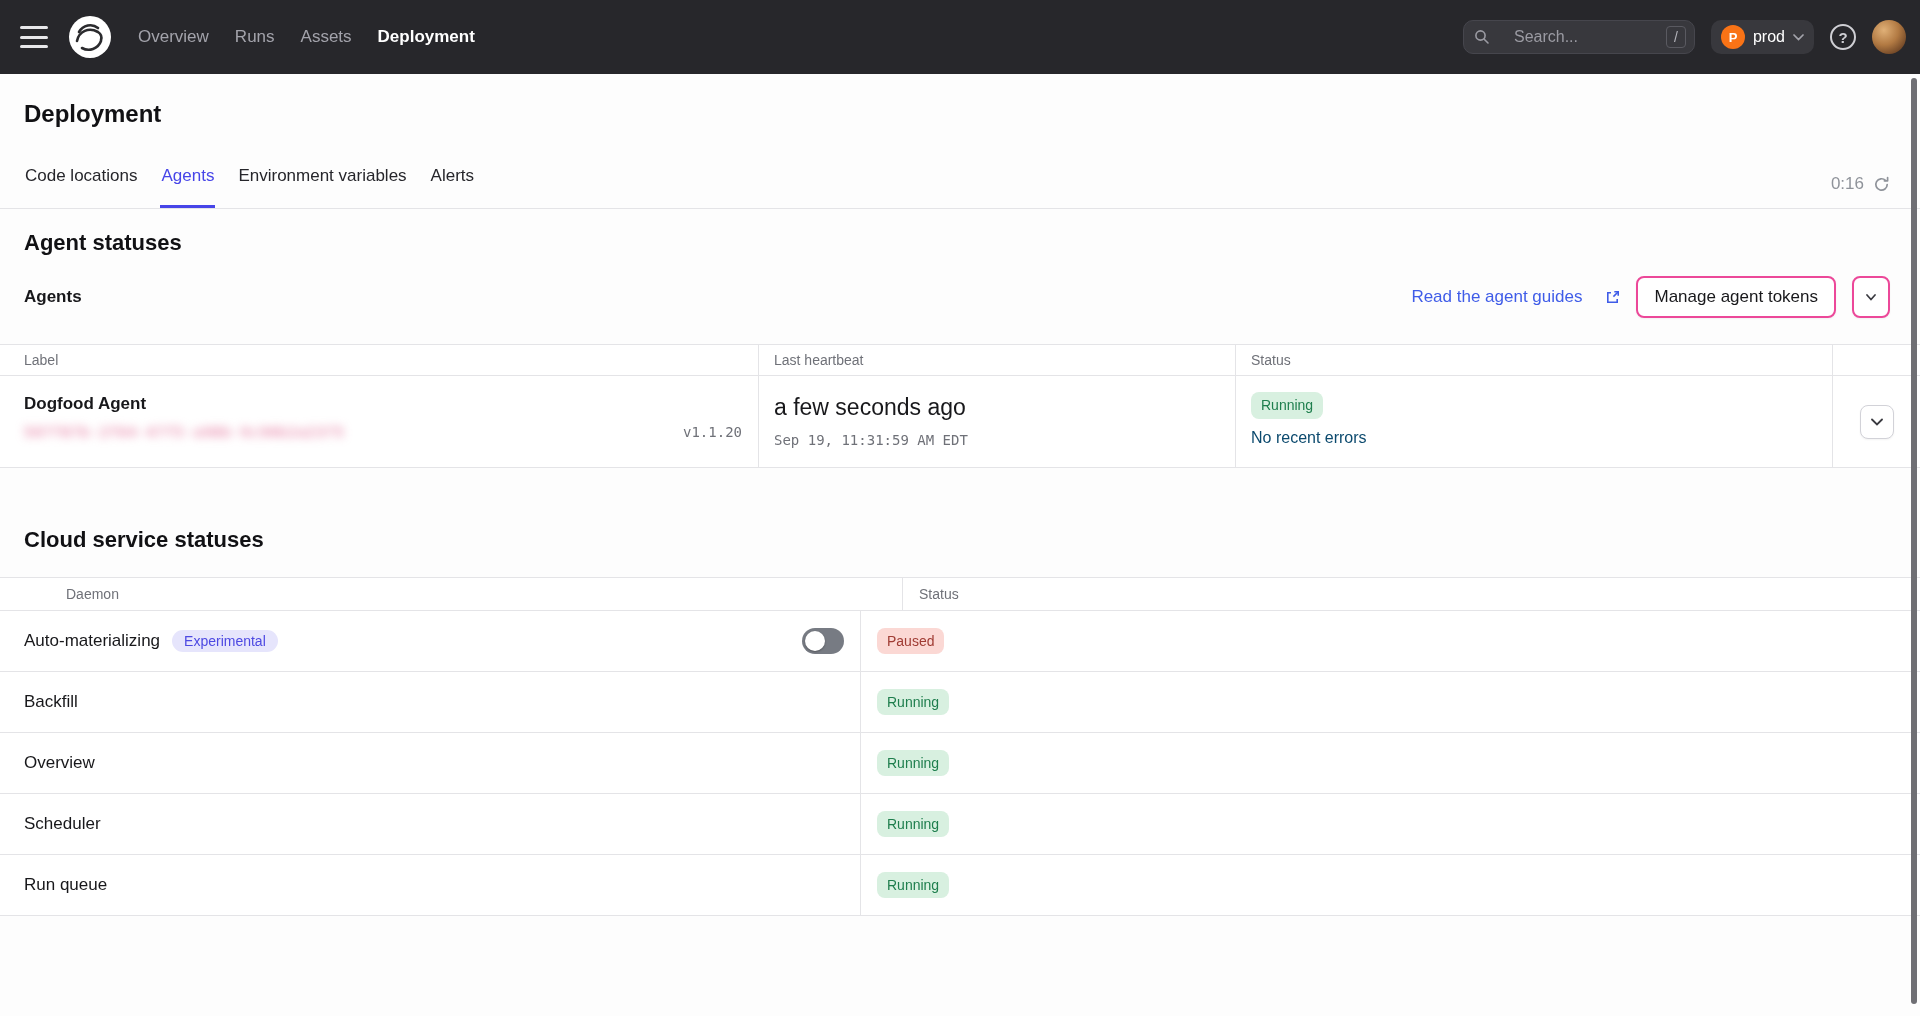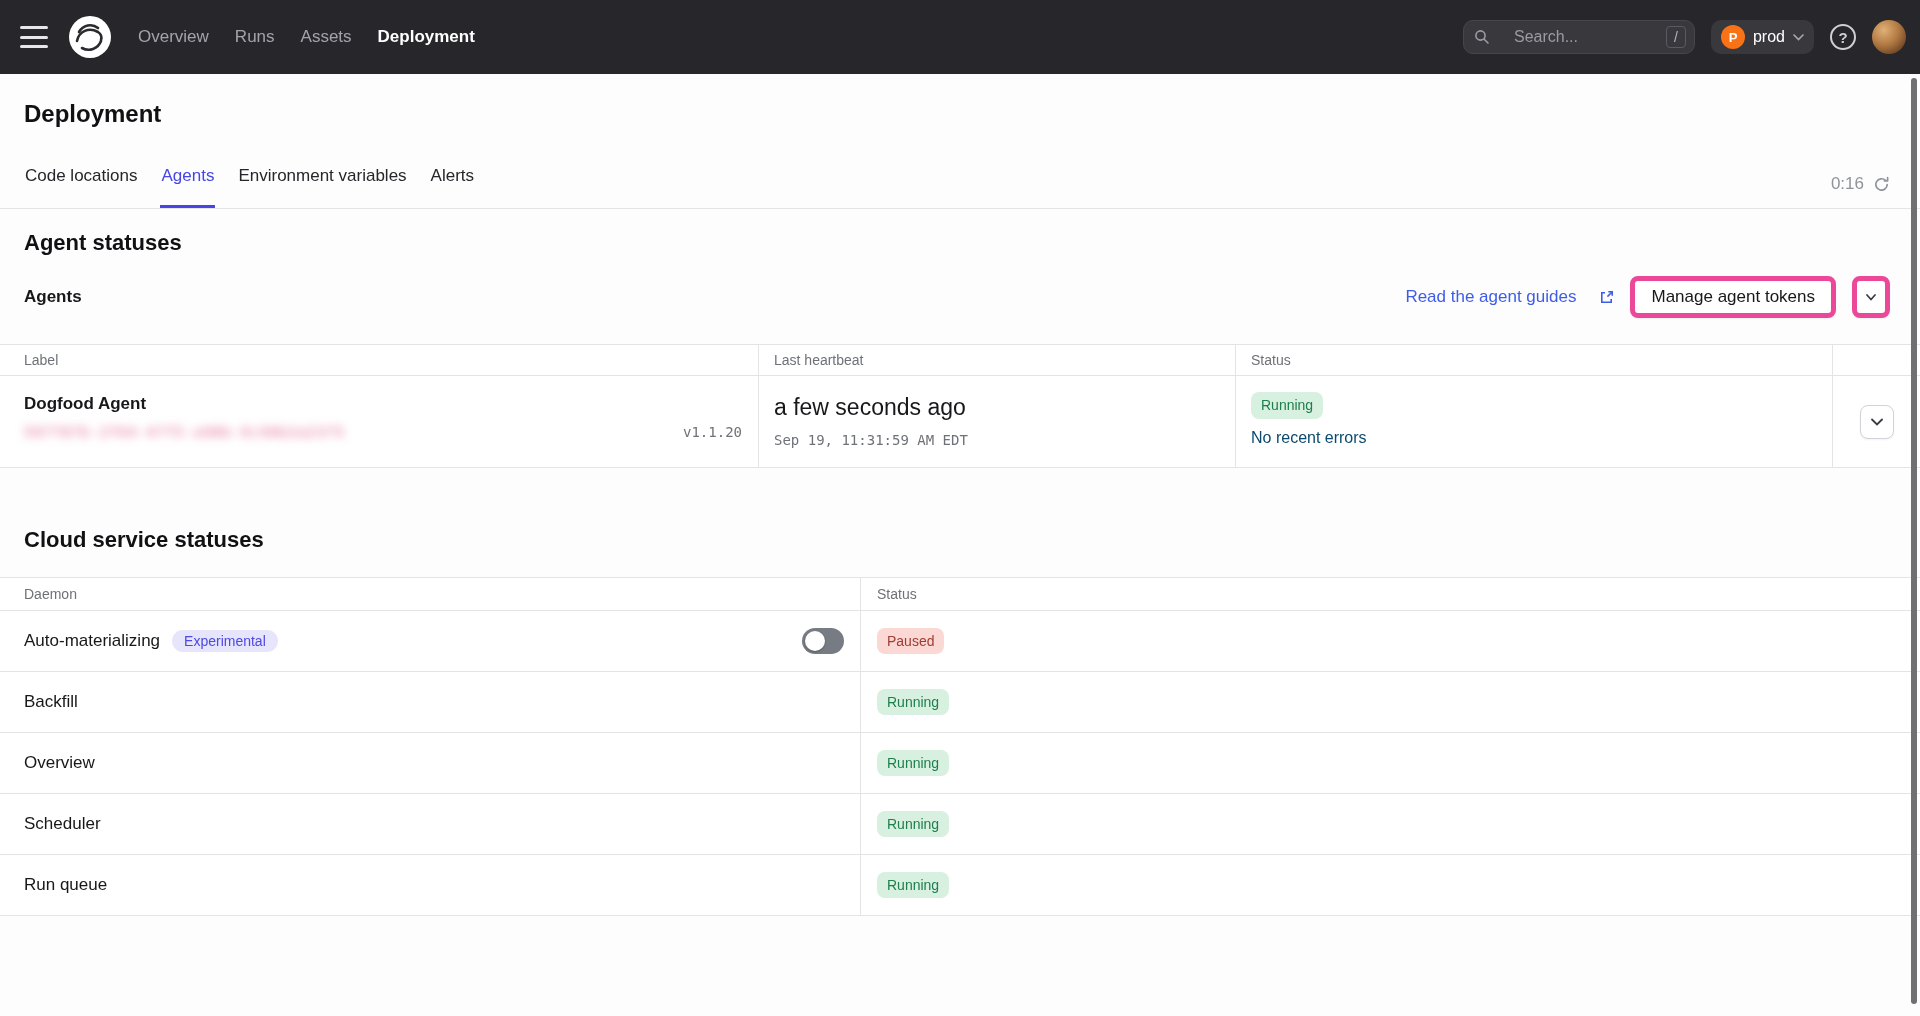--- a/index.html
+++ b/index.html
@@ -88,7 +88,7 @@
     display: inline-flex; align-items: center; gap: 23px; background: none; border: none; font-family: inherit;
   }
   .btn {
-    height: 42px; background: #ffffff; border: 5px solid #ec4899; border-radius: 8px;
+    height: 42px; background: #ffffff; border: 2px solid #ec4899; border-radius: 8px;
     font-size: 17px; color: #18181b; padding: 0 16px; cursor: pointer; font-family: inherit;
     box-shadow: 0 1px 2px rgba(0,0,0,0.05);
     display: inline-flex; align-items: center; justify-content: center;

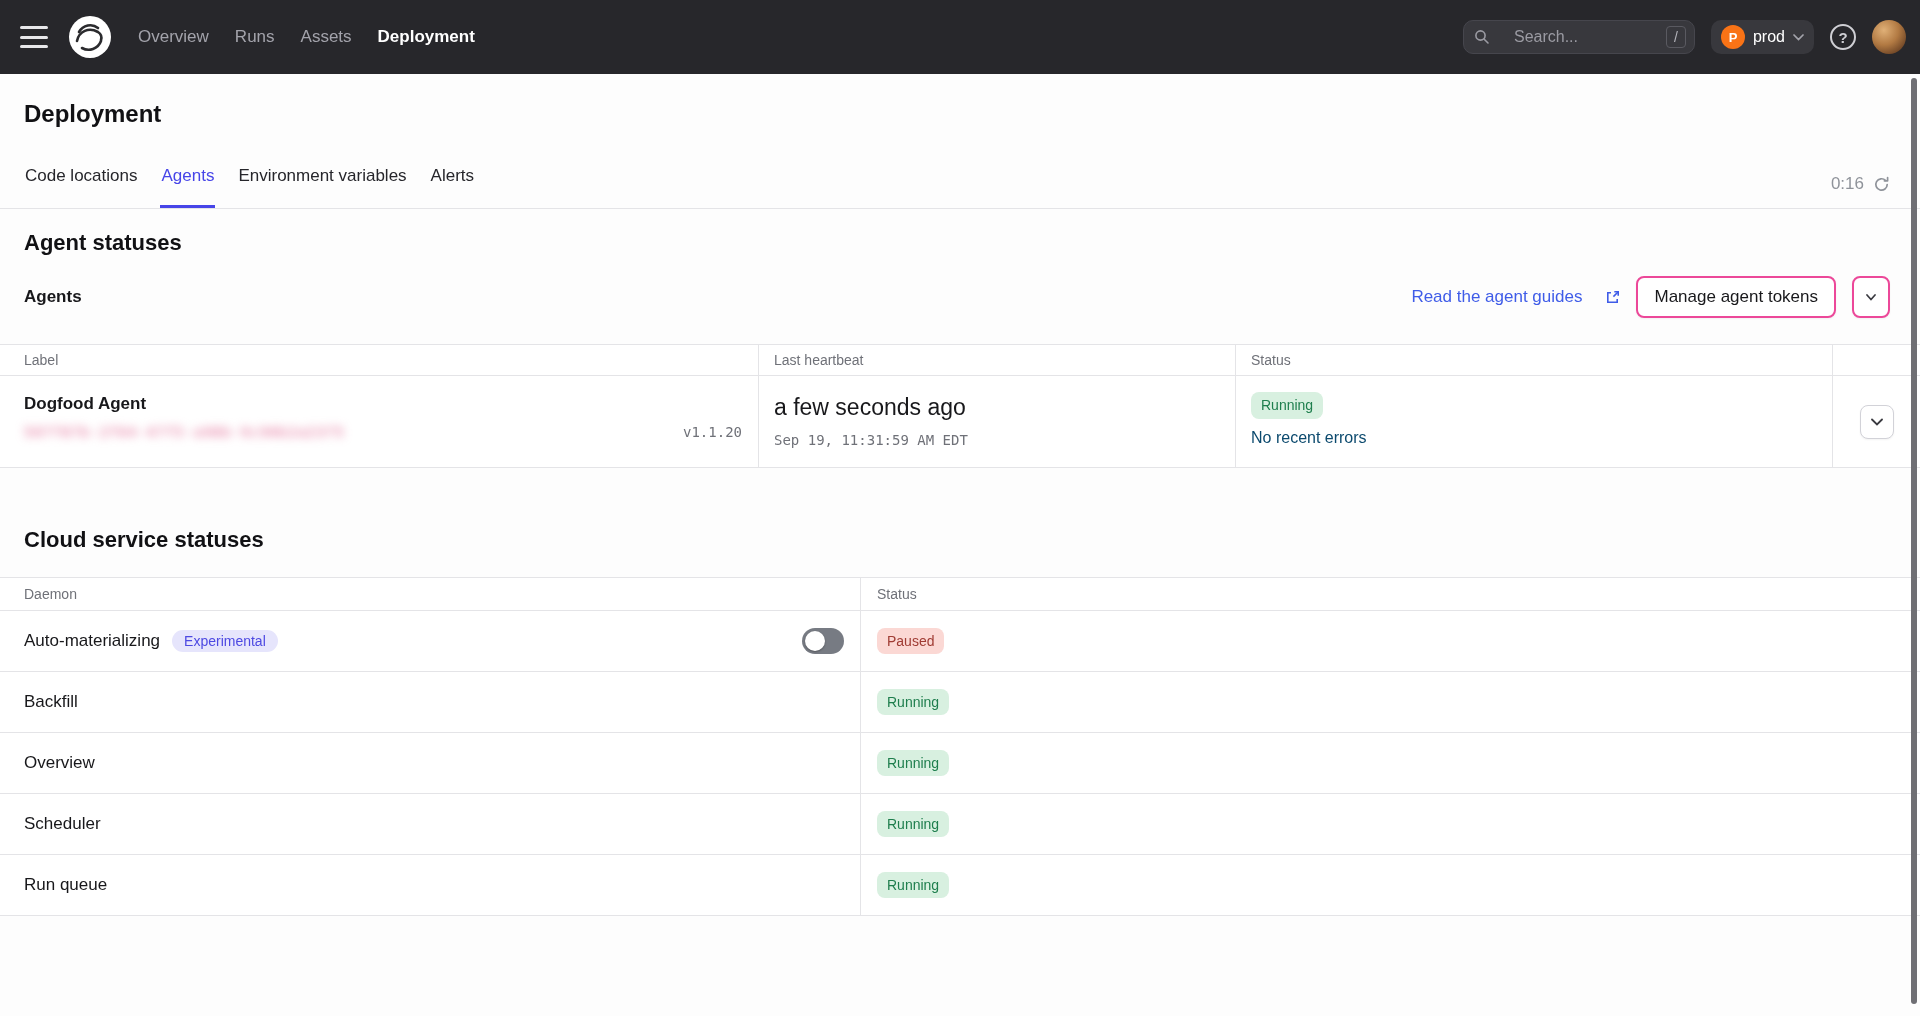--- a/index.html
+++ b/index.html
@@ -133,7 +133,7 @@
   .crow { display: flex; border-bottom: 1px solid #e4e4e7; align-items: center; }
   .cc1 { width: 861px; border-right: 1px solid #e4e4e7; display: flex; align-items: center; align-self: stretch; padding-left: 24px; }
   .cc2 { flex: 1; padding-left: 16px; }
-  .chead { height: 33px; }
+  .chead { height: 33px; padding-left: 42px; }
   .chead .cc1, .chead .cc2 { font-size: 14px; color: #6f7178; }
   .cdata { height: 61px; }
   .daemon-name { font-size: 17px; color: #18181b; }

